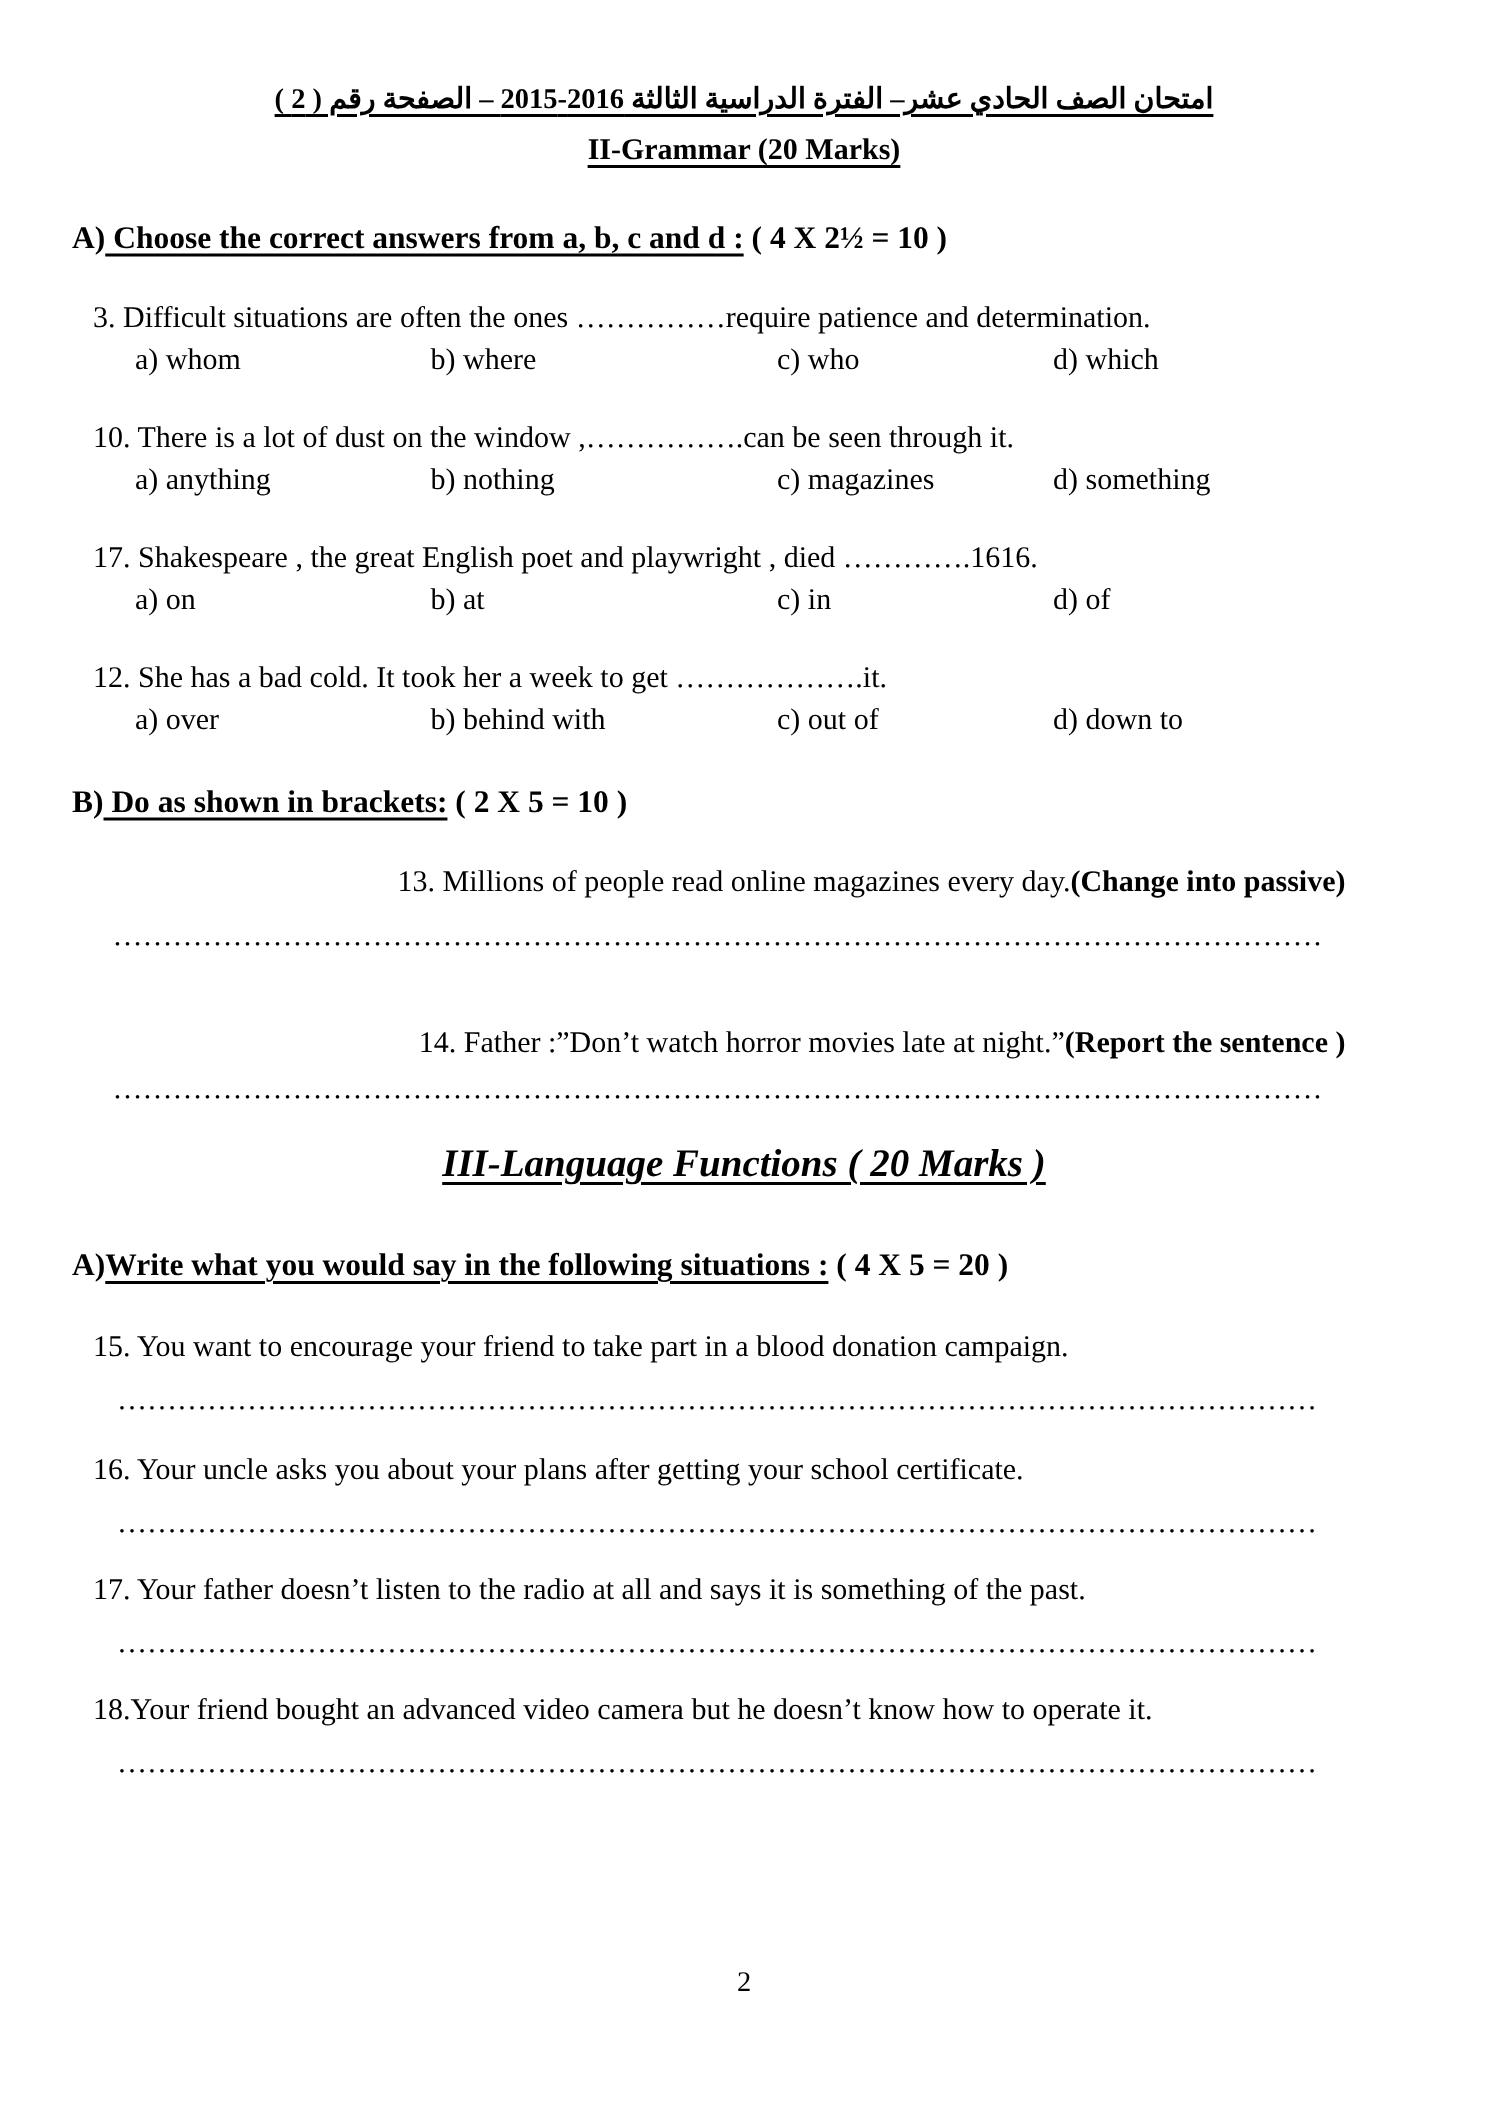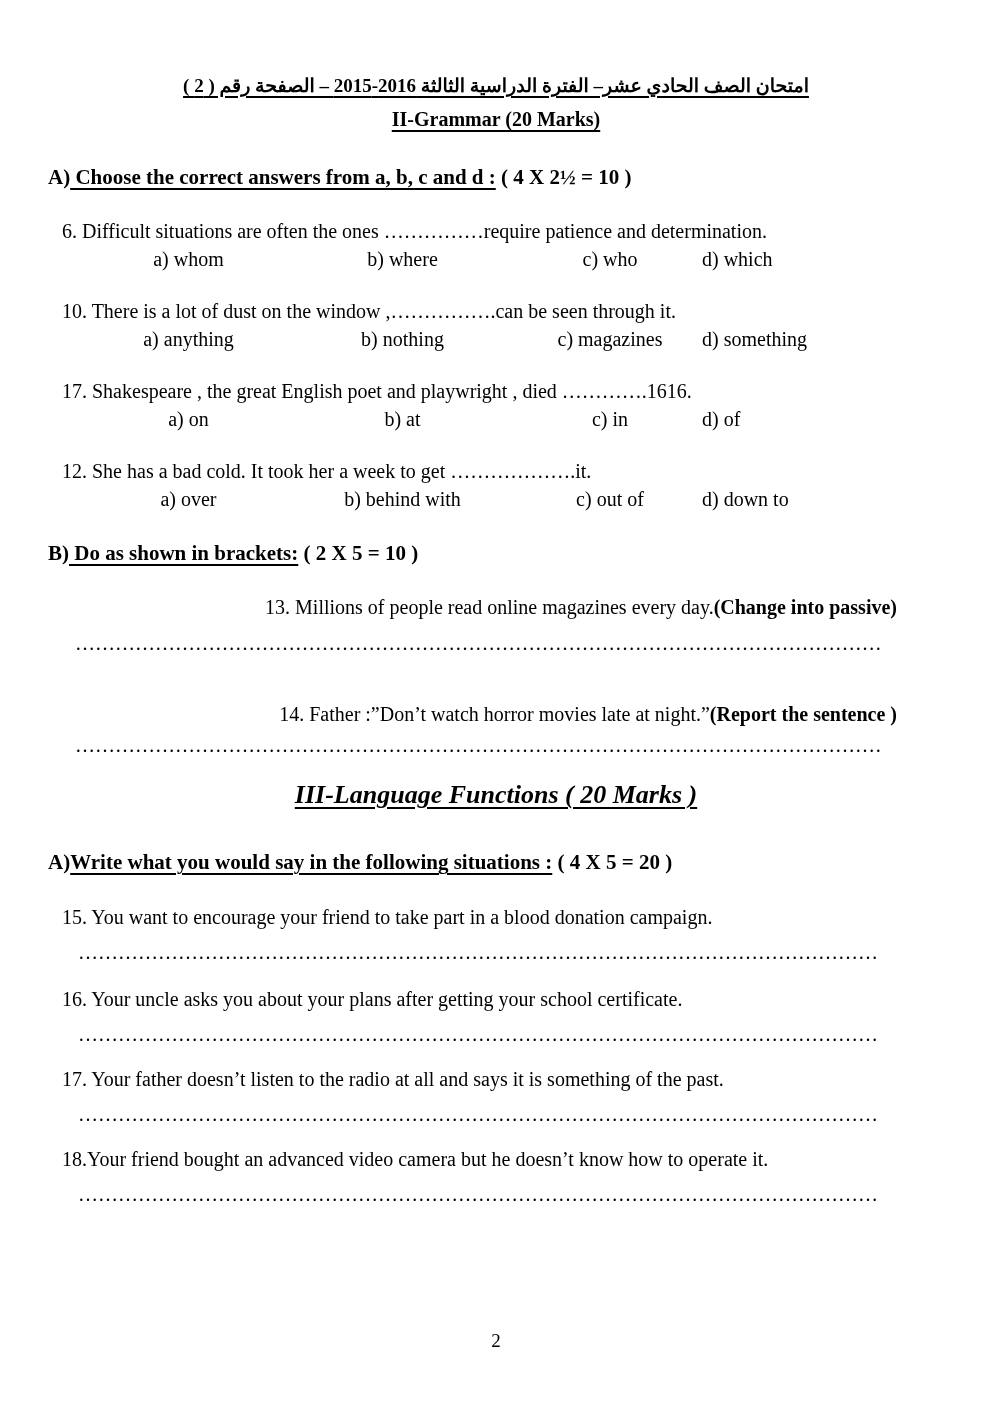--- a/index.html
+++ b/index.html
@@ -12,7 +12,7 @@
     padding-top: 53px;
   }
   .line { line-height: 26px; white-space: pre; }
-  .title { line-height: 28px; white-space: pre; text-align: center; font-weight: bold; margin-top: 19px; }
+  .title { line-height: 28px; white-space: pre; text-align: center; font-weight: bold; }
   .u { text-decoration: underline; text-decoration-thickness: 2px; text-underline-offset: 4px; }
   .header-ar { direction: rtl; font-size: 19px; }
   .gtitle { font-size: 20px; }

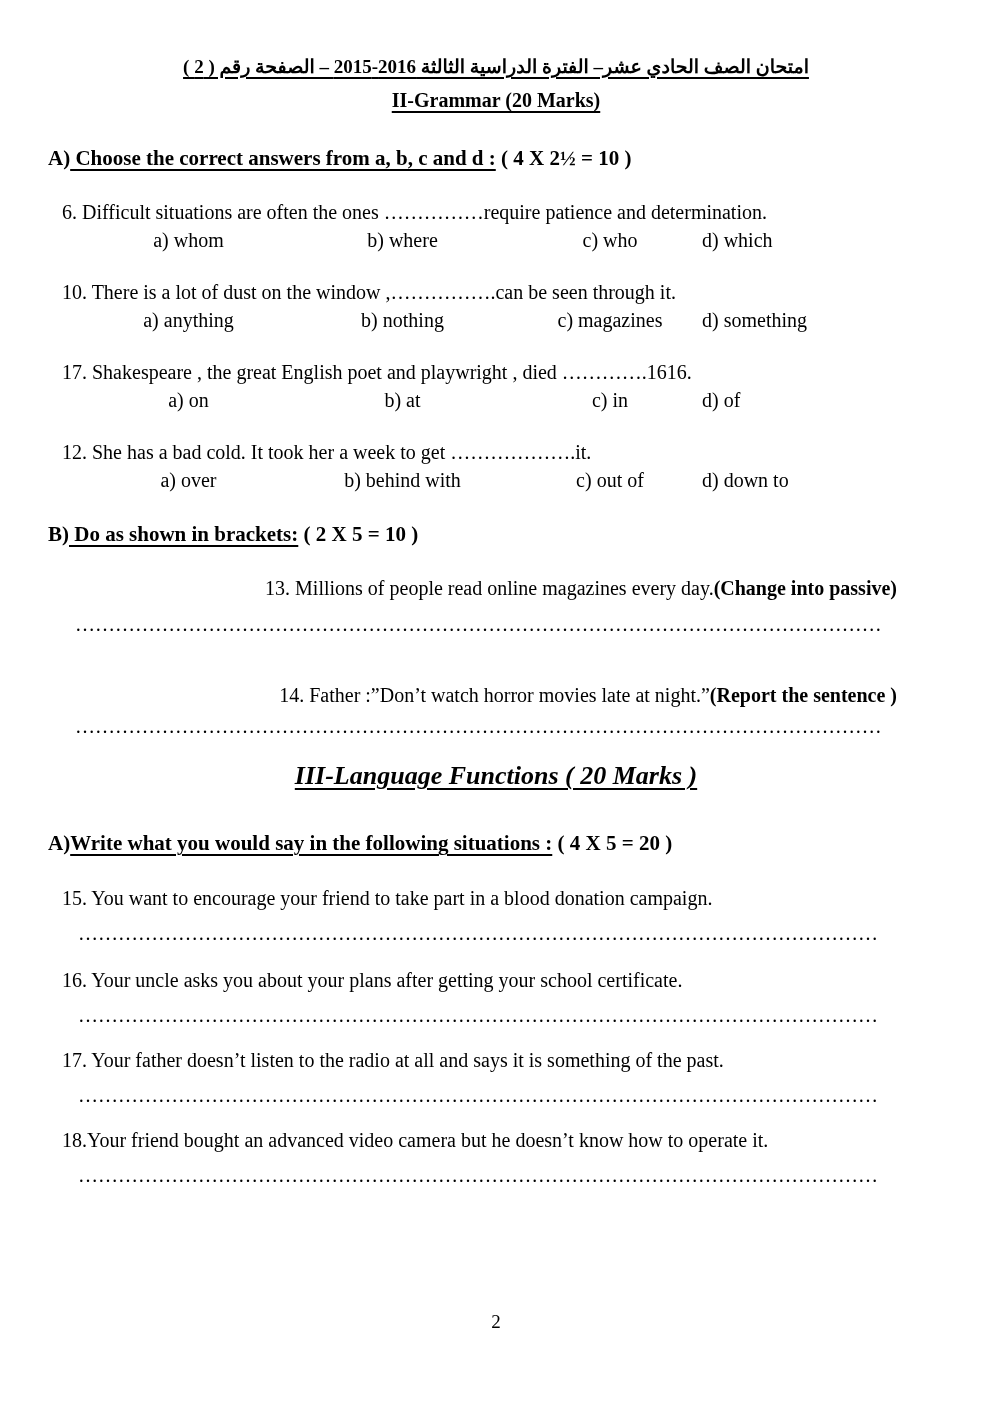--- a/index.html
+++ b/index.html
@@ -40,7 +40,7 @@
 
 <div class="line sechead" style="margin-top:31px"><span>A)</span><span class="u"> Choose the correct answers from a, b, c and d :</span><span> ( 4 X 2½ = 10 )</span></div>
 
-<div class="line q" style="margin-top:28px">6. Difficult situations are often the ones ……………require patience and determination.</div>
+<div class="line q" style="margin-top:28px">3. Difficult situations are often the ones ……………require patience and determination.</div>
 <div class="opts" style="margin-top:2px">
   <span class="opt o1">a) whom</span><span class="opt o2">b) where</span><span class="opt o3">c) who</span><span class="opt">d) which</span>
 </div>

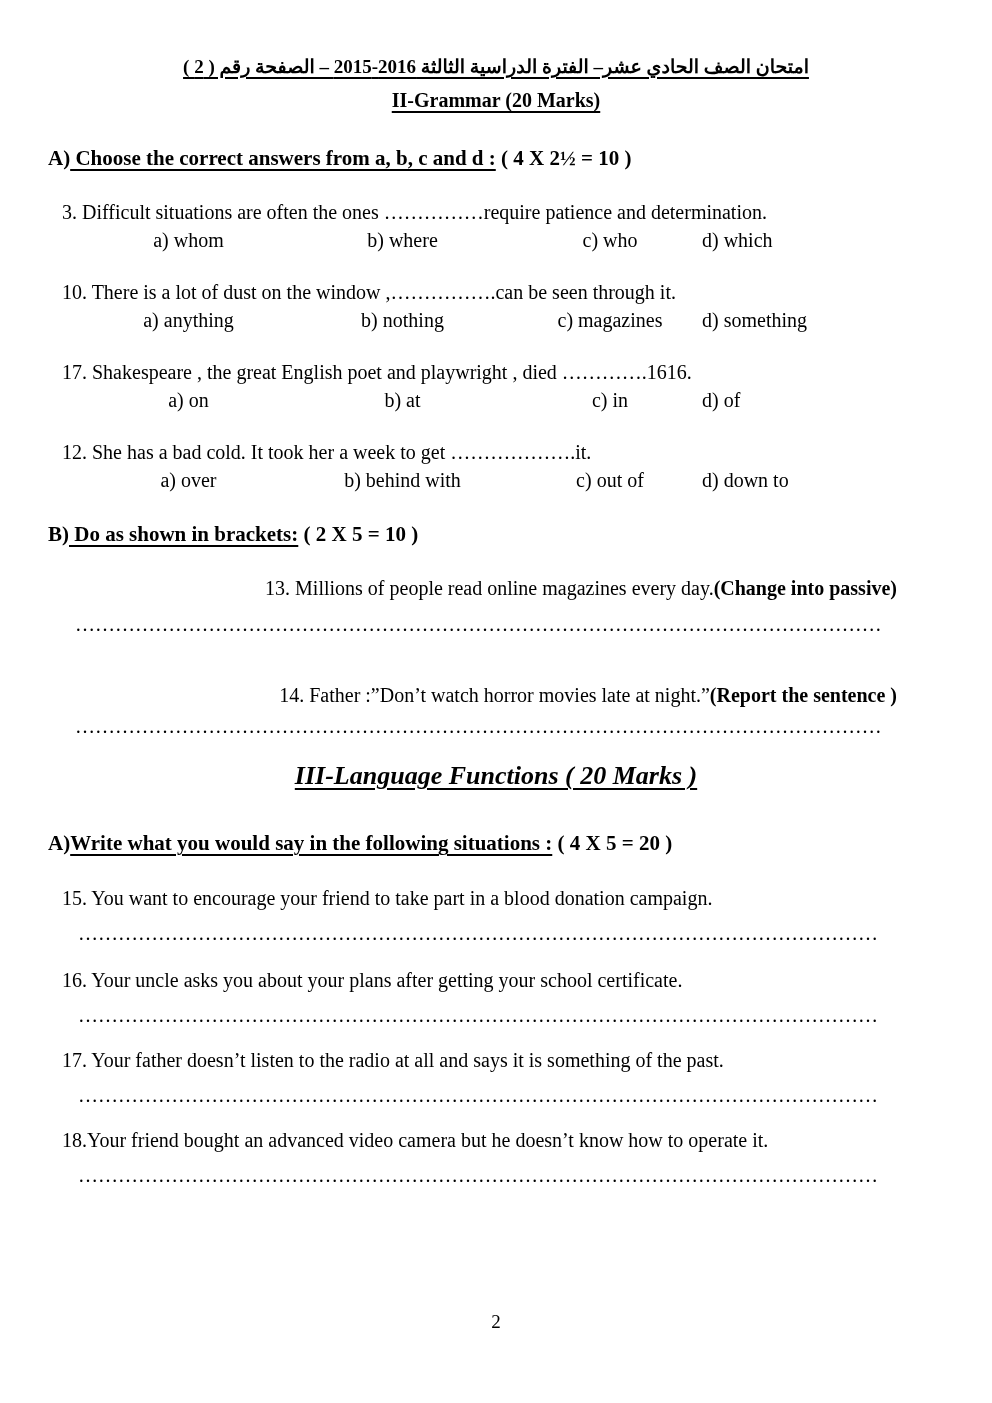--- a/index.html
+++ b/index.html
@@ -20,7 +20,7 @@
   .sechead { font-weight: bold; font-size: 21px; padding-left: 48px; }
   .q { padding-left: 62px; }
   .opts { margin-left: 90px; line-height: 26px; white-space: nowrap; }
-  .opt { display: inline-block; white-space: pre; text-align: center; }
+  .opt { display: inline-block; white-space: pre; }
   .opt.o1 { width: 197px; }
   .opt.o2 { width: 231px; }
   .opt.o3 { width: 184px; }

